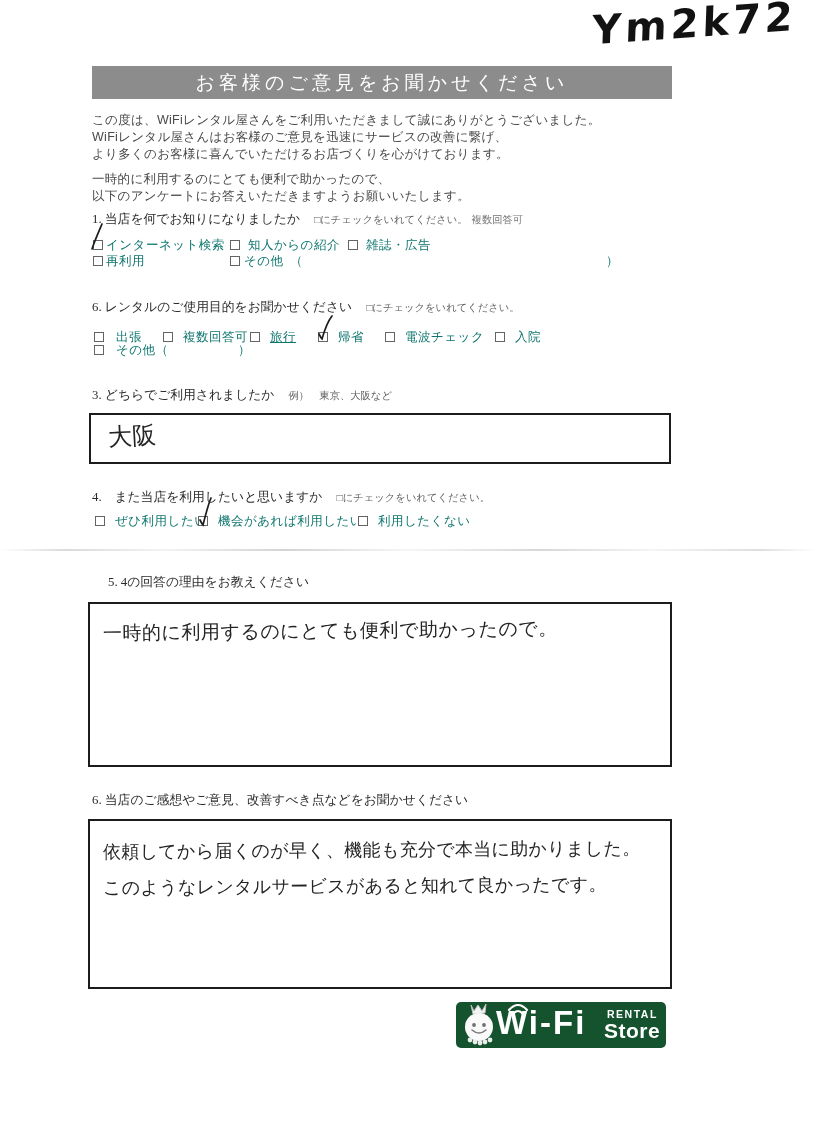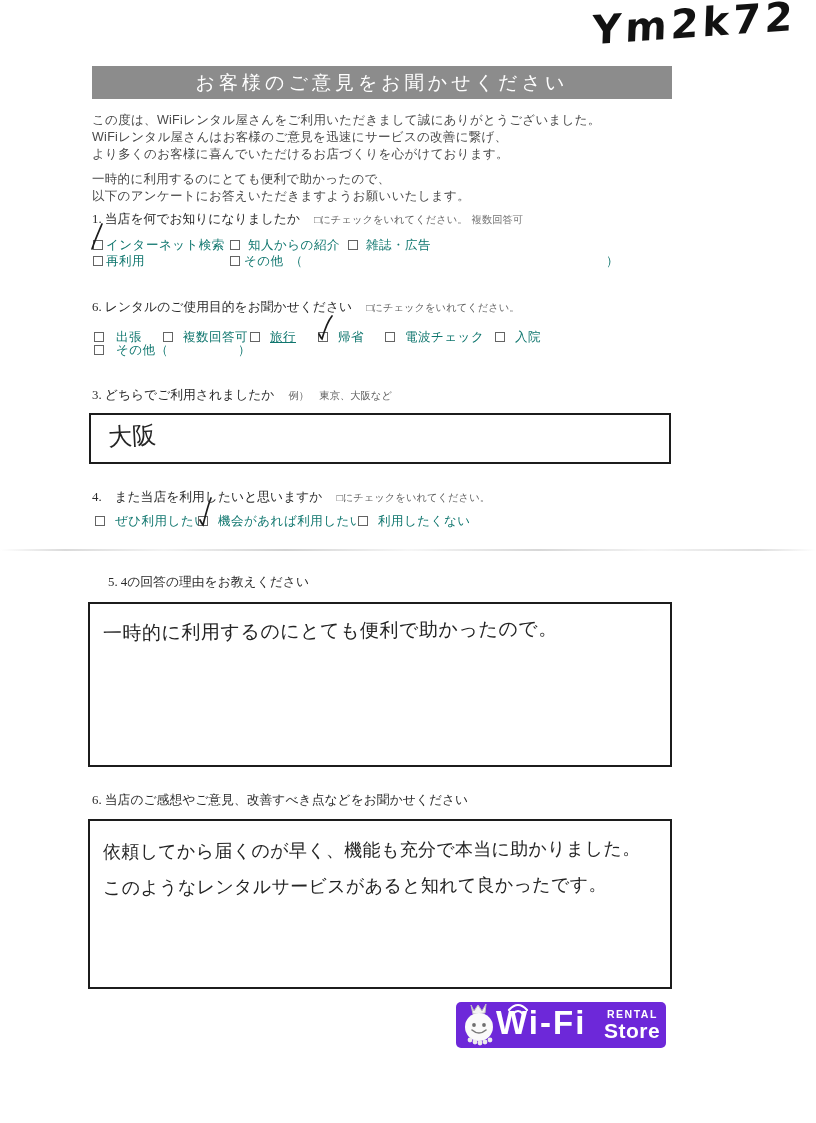--- a/index.html
+++ b/index.html
@@ -40,7 +40,7 @@
 
   .footer-note{position:absolute;left:192px;top:979px;font-size:12.3px;color:#2d2d2d;letter-spacing:.2px;white-space:nowrap;}
 
-  .logo{position:absolute;left:456px;top:1002px;width:210px;height:46px;background:#6d28d9;border-radius:5px;}
+  .logo{position:absolute;left:456px;top:1002px;width:210px;height:46px;background:#14532d;border-radius:5px;}
   .logo .brand{position:absolute;left:40px;top:2px;font-size:33px;font-weight:bold;color:#ffffff;
                letter-spacing:2px;font-family:"Liberation Sans",sans-serif;}
   .logo .rental{position:absolute;left:151px;top:6px;font-size:10.5px;font-weight:bold;color:#ffffff;letter-spacing:1.5px;}

